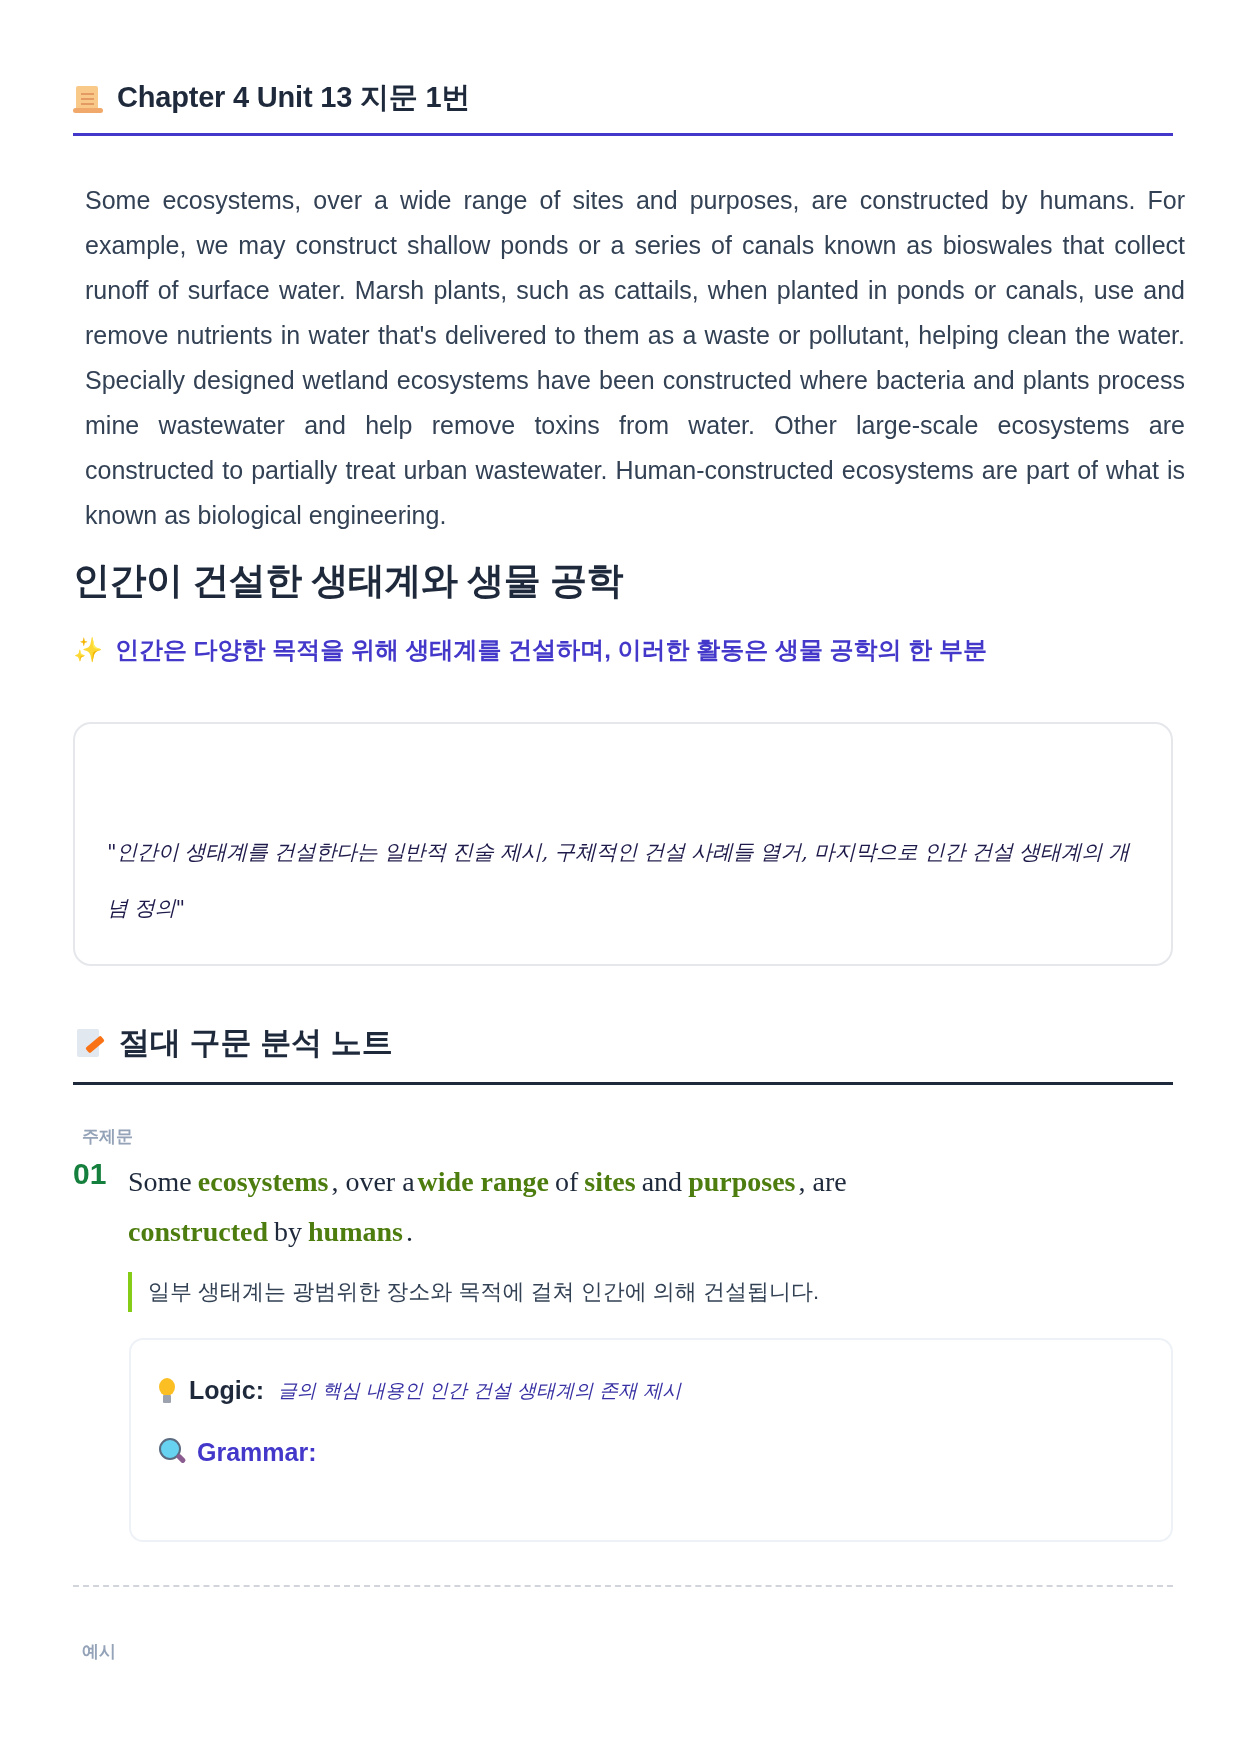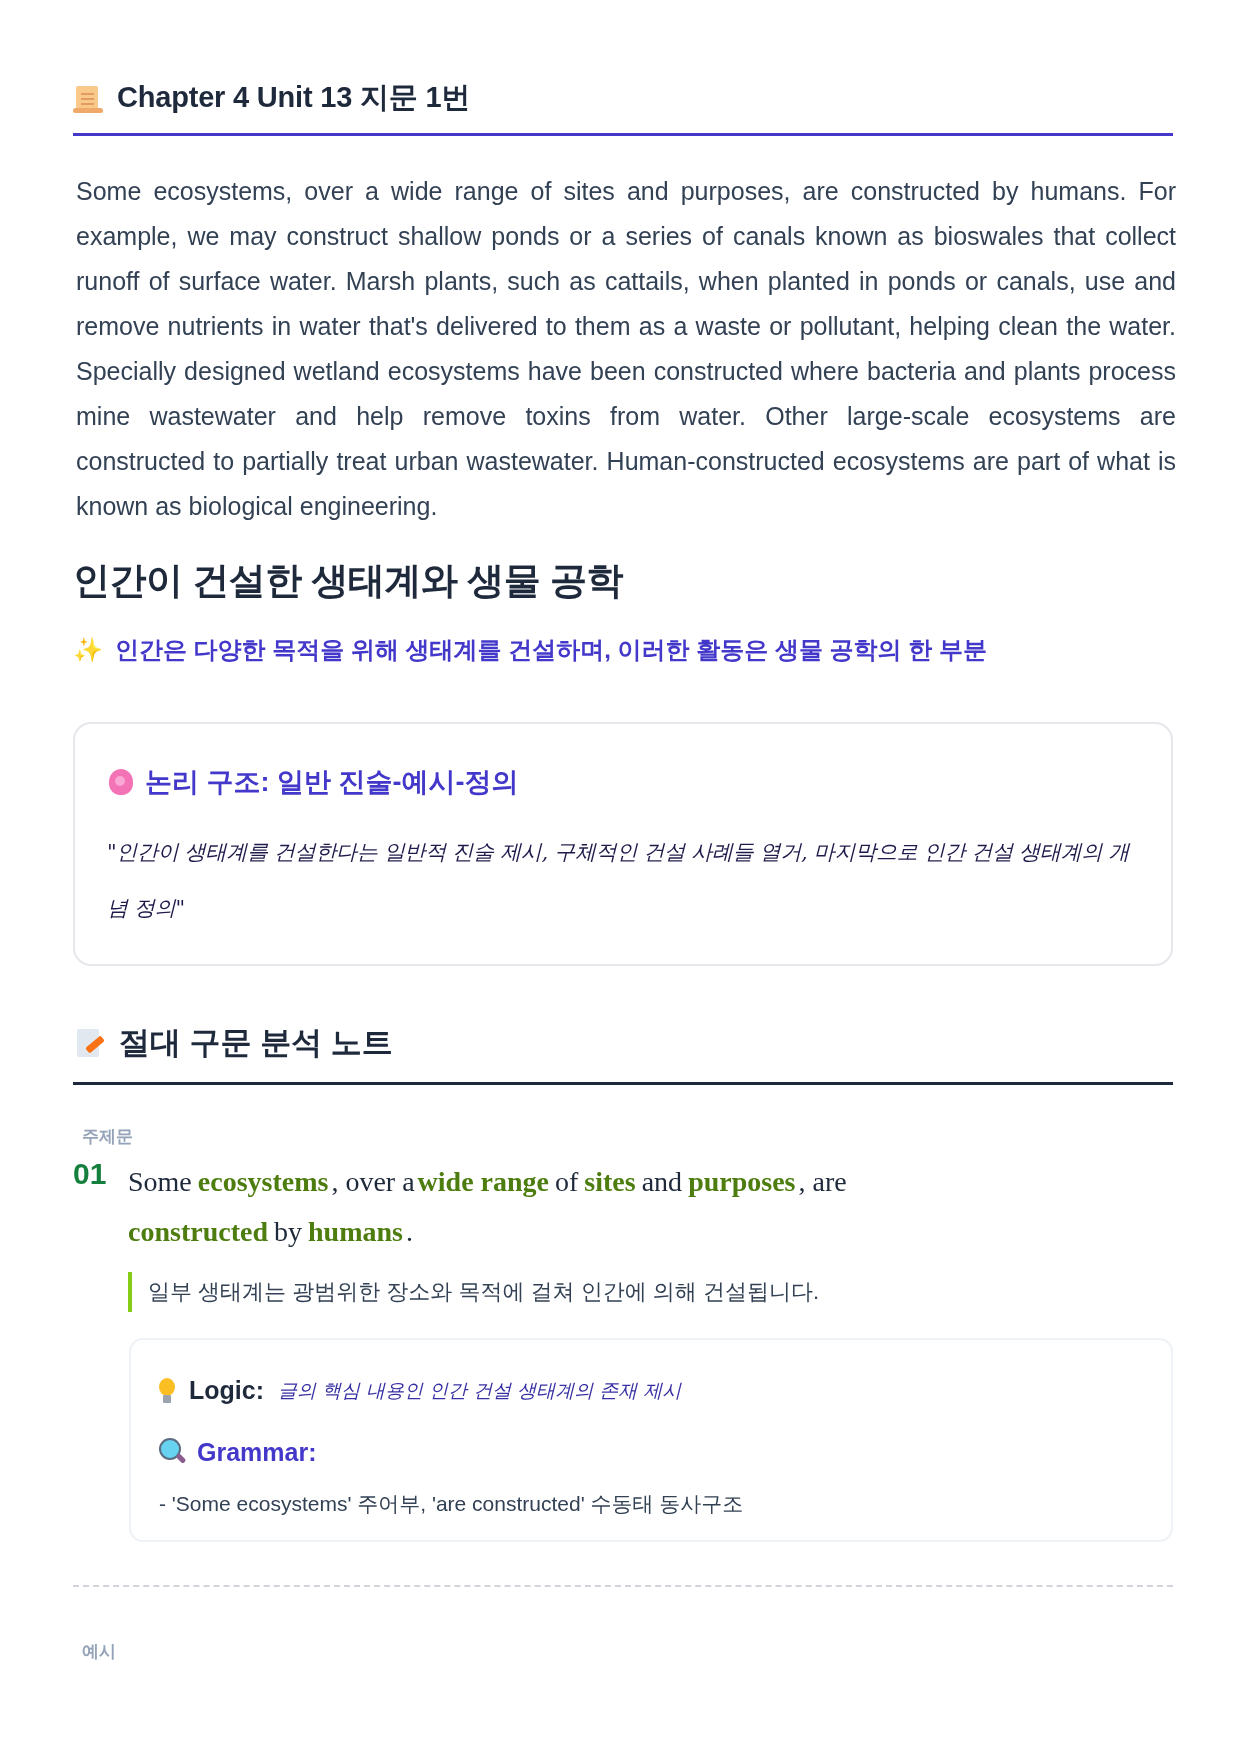--- a/index.html
+++ b/index.html
@@ -16,7 +16,7 @@
   .title-rule { position: absolute; top: 133px; left: 0; width: 1100px; height: 3px; background: #4338ca; }
 
   .passage { position: absolute; top: 166px; left: 0; width: 1100px; font-size: 25px; line-height: 45px;
-             color: #334155; text-align: justify; margin: 3px; }
+             color: #334155; text-align: justify; margin: 12px; }
 
   .heading { position: absolute; top: 556px; left: 0; font-size: 37px; font-weight: bold; color: #1e293b; margin: 0; letter-spacing: -0.5px; }
 

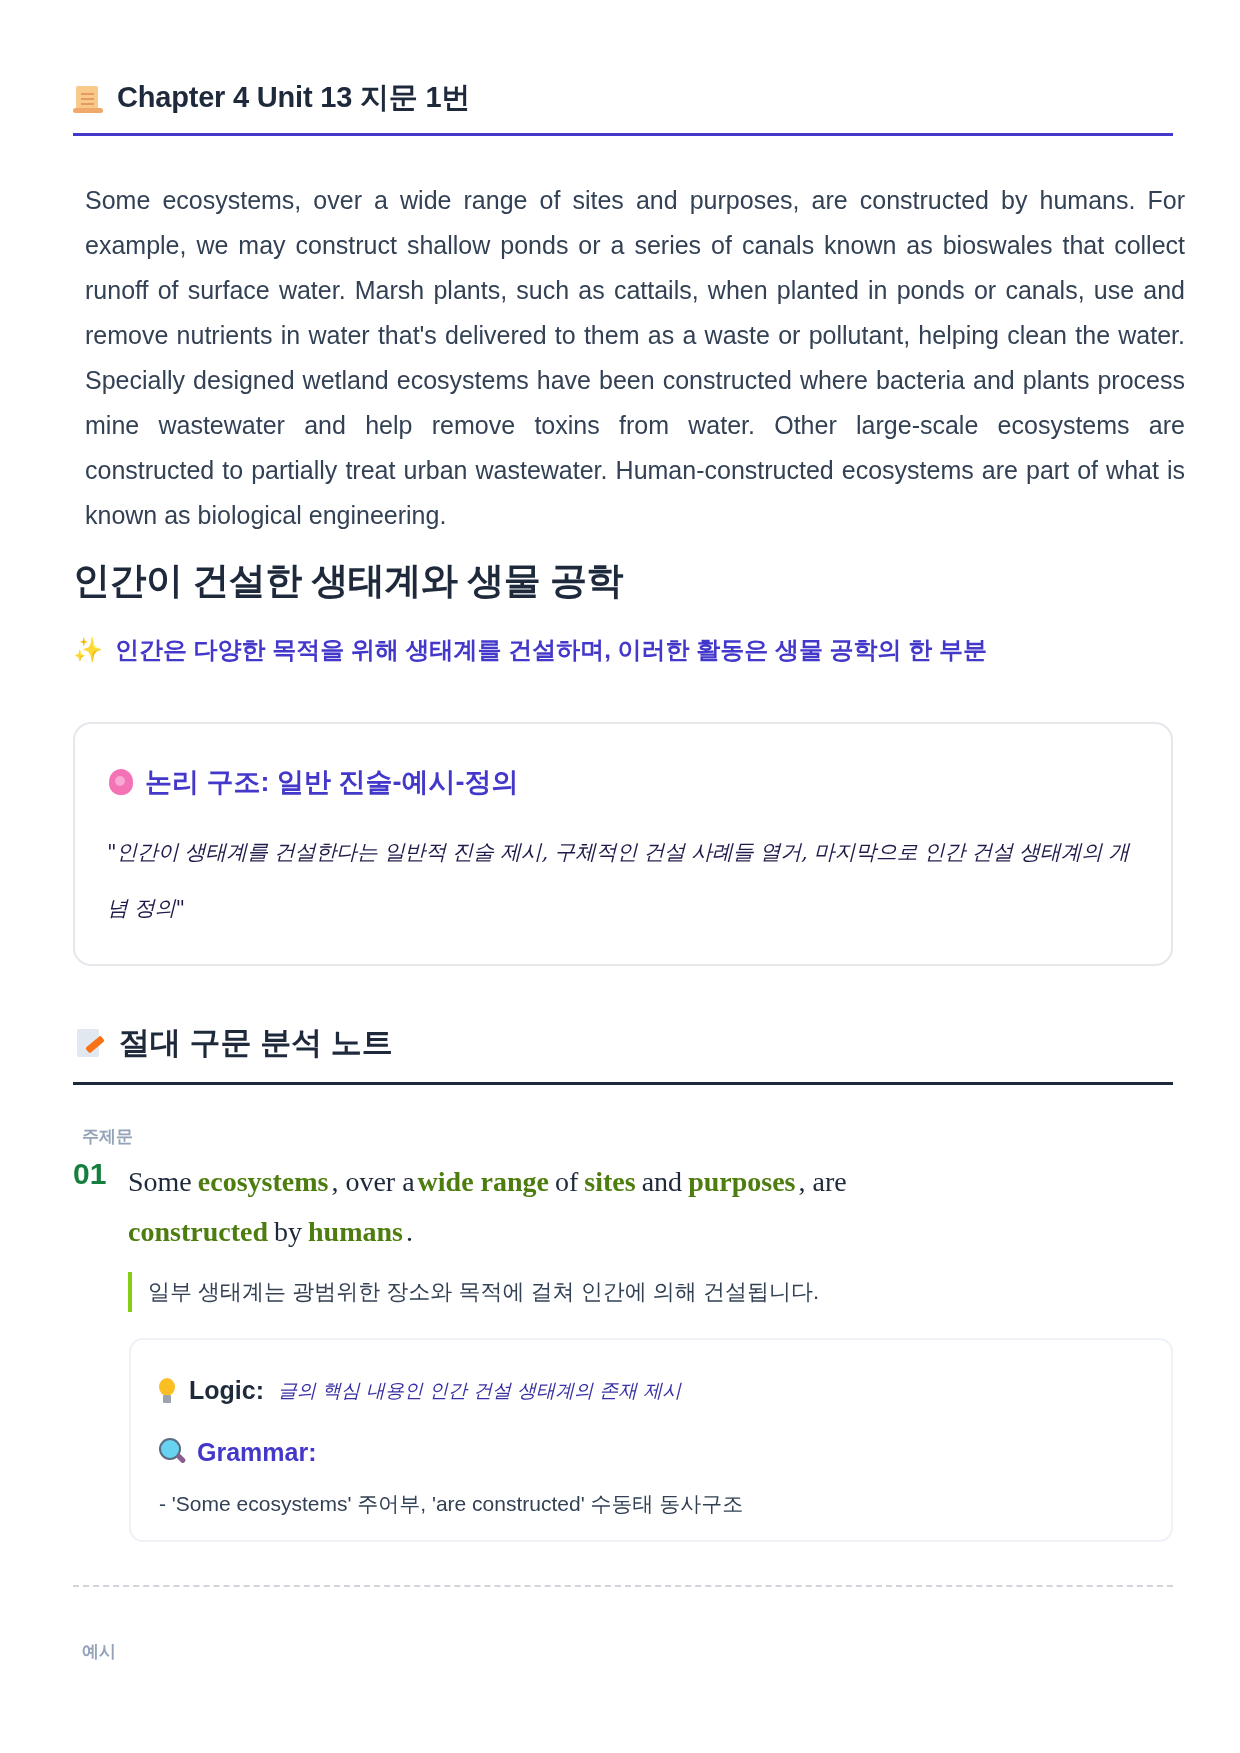--- a/index.html
+++ b/index.html
@@ -95,10 +95,6 @@
   </div>
 
   <div class="logic-card">
-    <div class="logic-card-title">
-      <span class="brain-icon"></span>
-      <span class="logic-card-title-text">논리 구조: 일반 진술-예시-정의</span>
-    </div>
     <div class="logic-card-body">"인간이 생태계를 건설한다는 일반적 진술 제시, 구체적인 건설 사례들 열거, 마지막으로 인간 건설 생태계의 개념 정의"</div>
   </div>
 

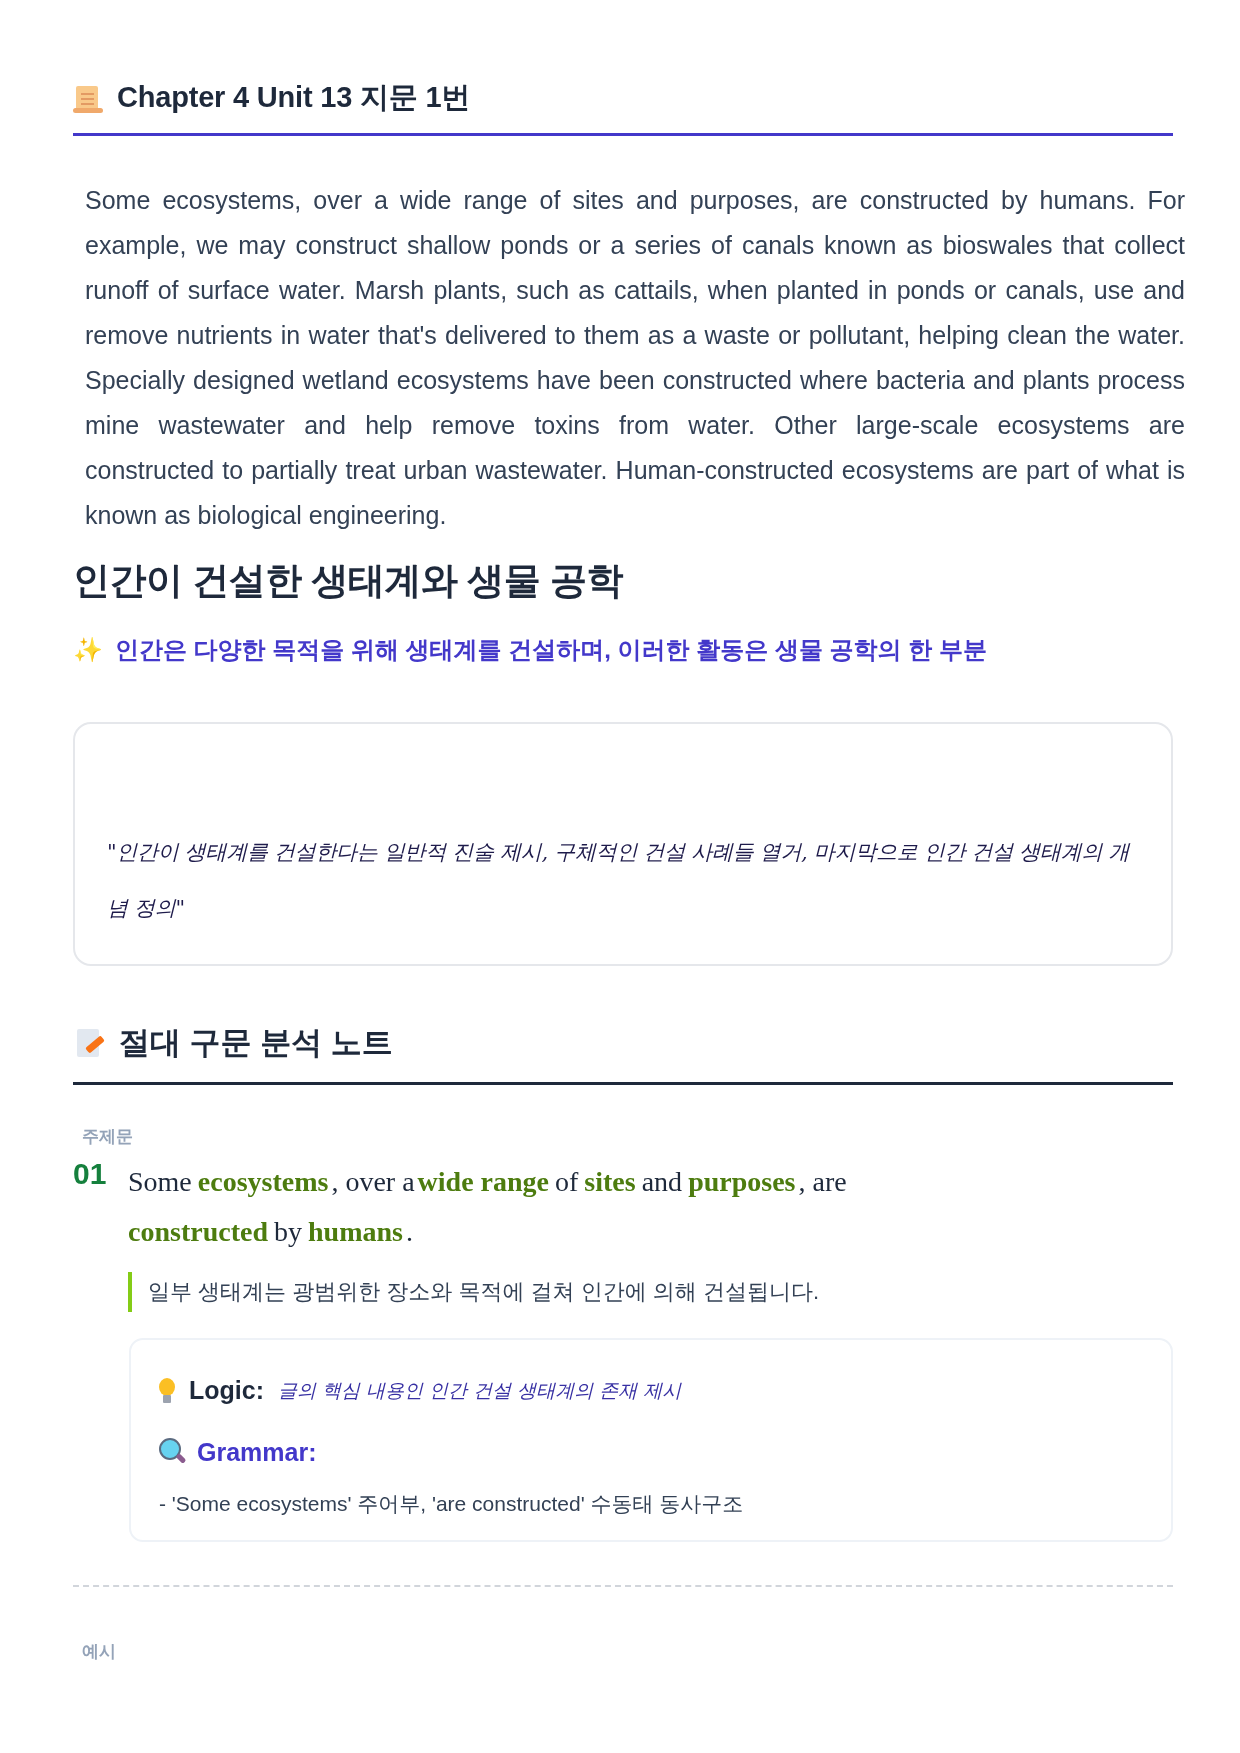--- a/index.html
+++ b/index.html
@@ -131,7 +131,6 @@
       </span>
       <span class="grammar-label">Grammar:</span>
     </div>
-    <div class="grammar-body">- 'Some ecosystems' 주어부, 'are constructed' 수동태 동사구조</div>
   </div>
 
   <div class="dash-divider"></div>

